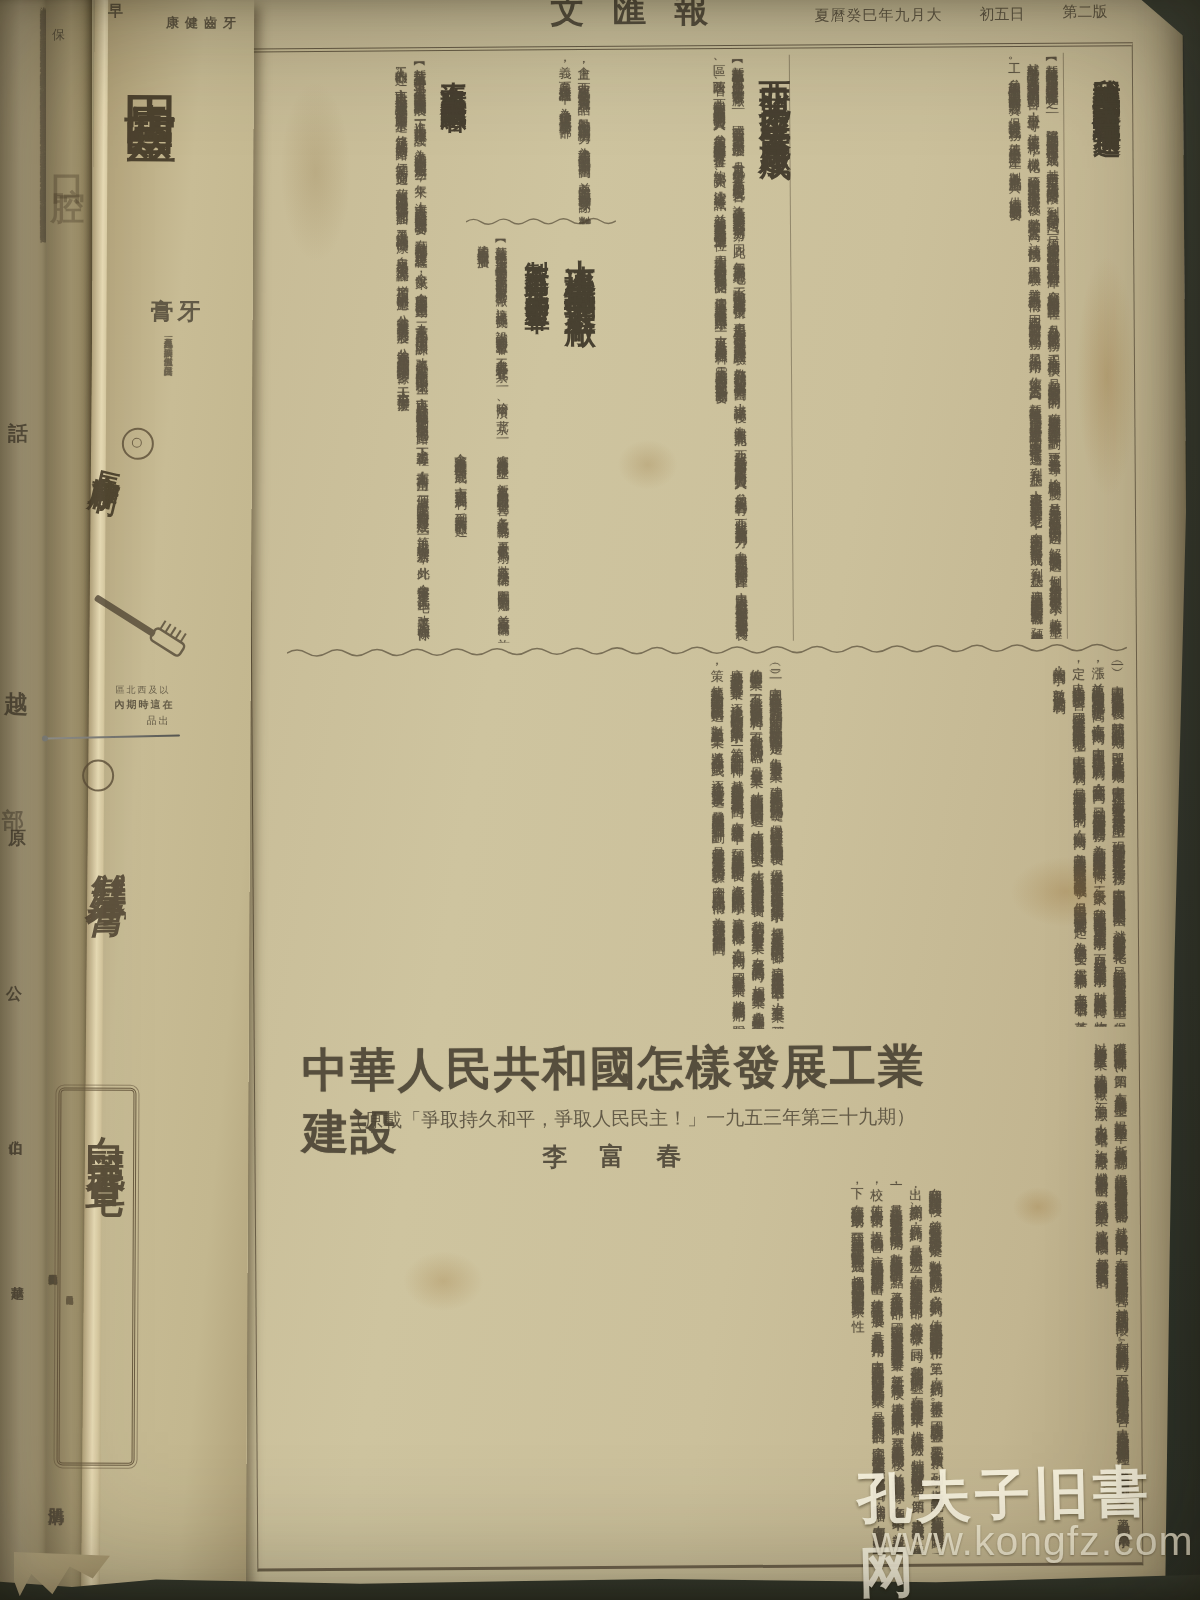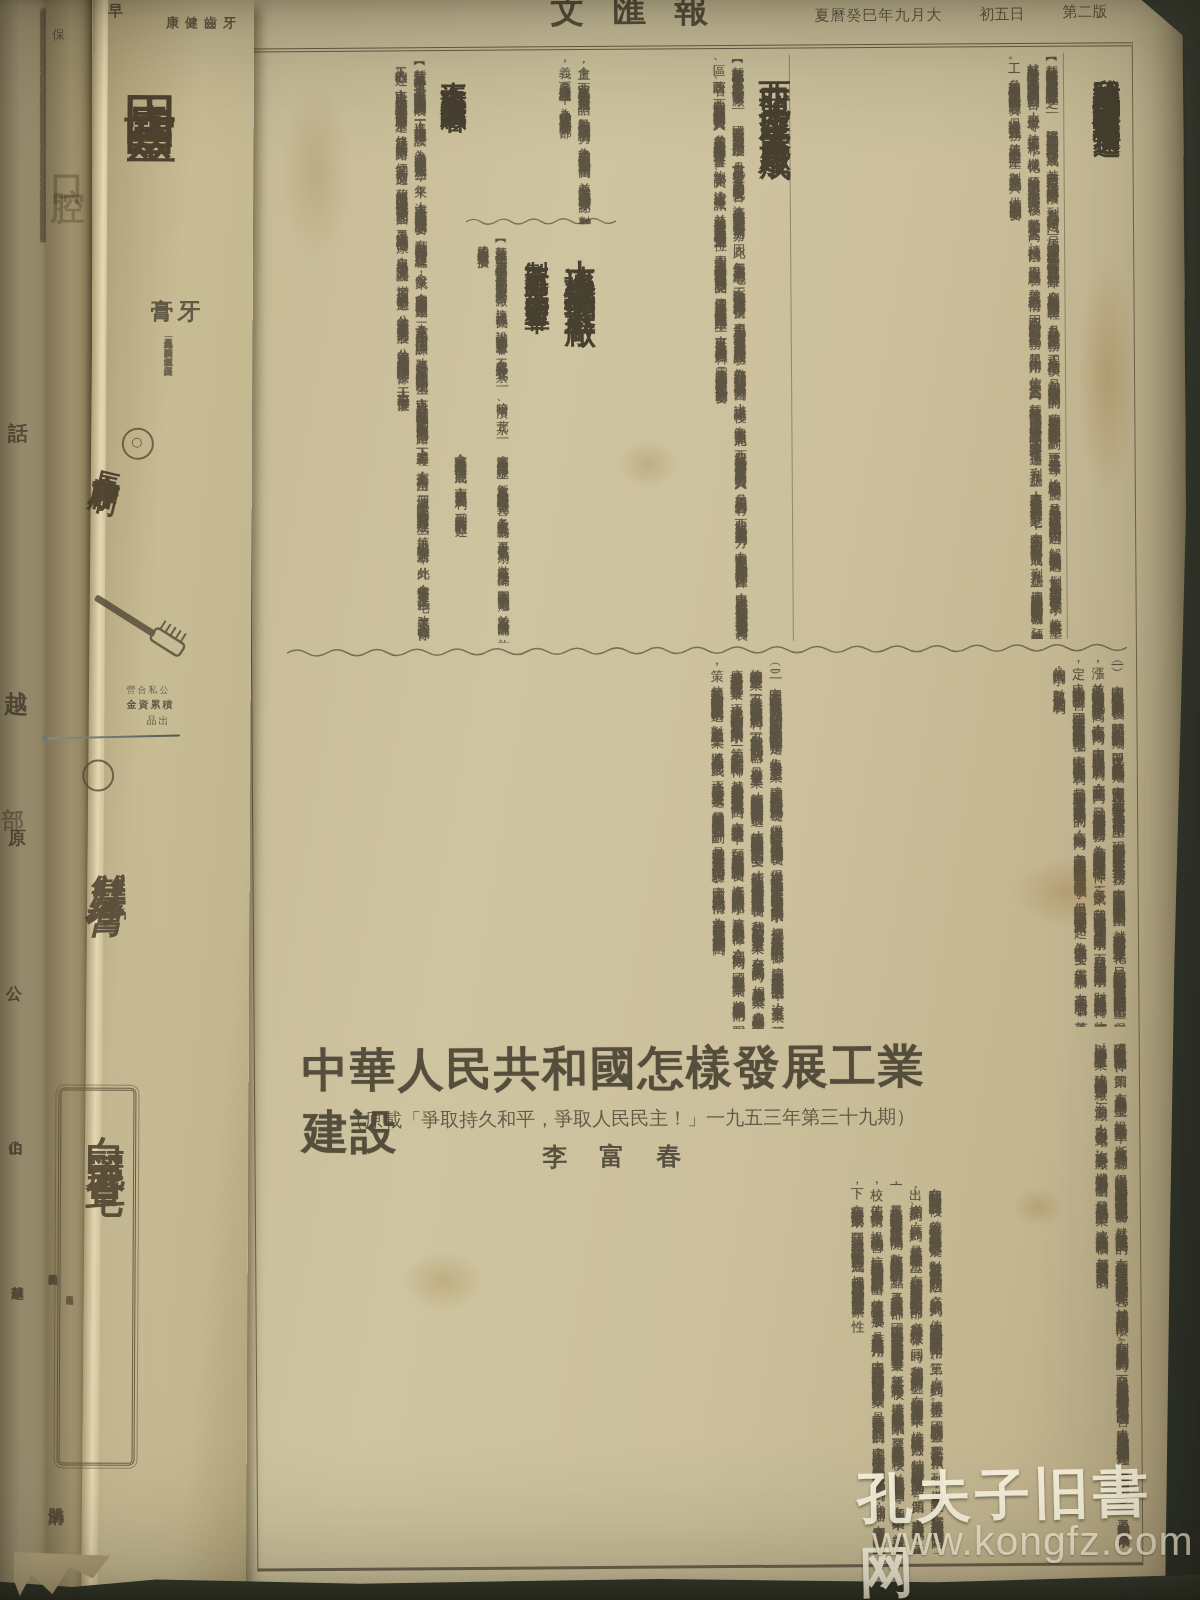--- a/index.html
+++ b/index.html
@@ -161,7 +161,7 @@
       <line x1="98" y1="22" x2="98" y2="12" stroke="#4c4130" stroke-width="2"></line>
     </svg>
 
-    <div class="frag rtl" style="left:-4px;top:684px;width:70px;font-size:9px;letter-spacing:2px;opacity:.75;">公私合營</div>
+    <div class="frag rtl" style="left:-4px;top:684px;width:70px;font-size:9px;letter-spacing:2px;opacity:.75;">以及西北區</div>
     <div class="frag rtl" style="left:-6px;top:698px;width:76px;font-size:10px;font-weight:bold;letter-spacing:2px;opacity:.8;">積累資金</div>
     <div class="frag rtl" style="left:6px;top:714px;width:60px;font-size:10px;font-weight:normal;letter-spacing:2px;opacity:.8;">出品</div>
 

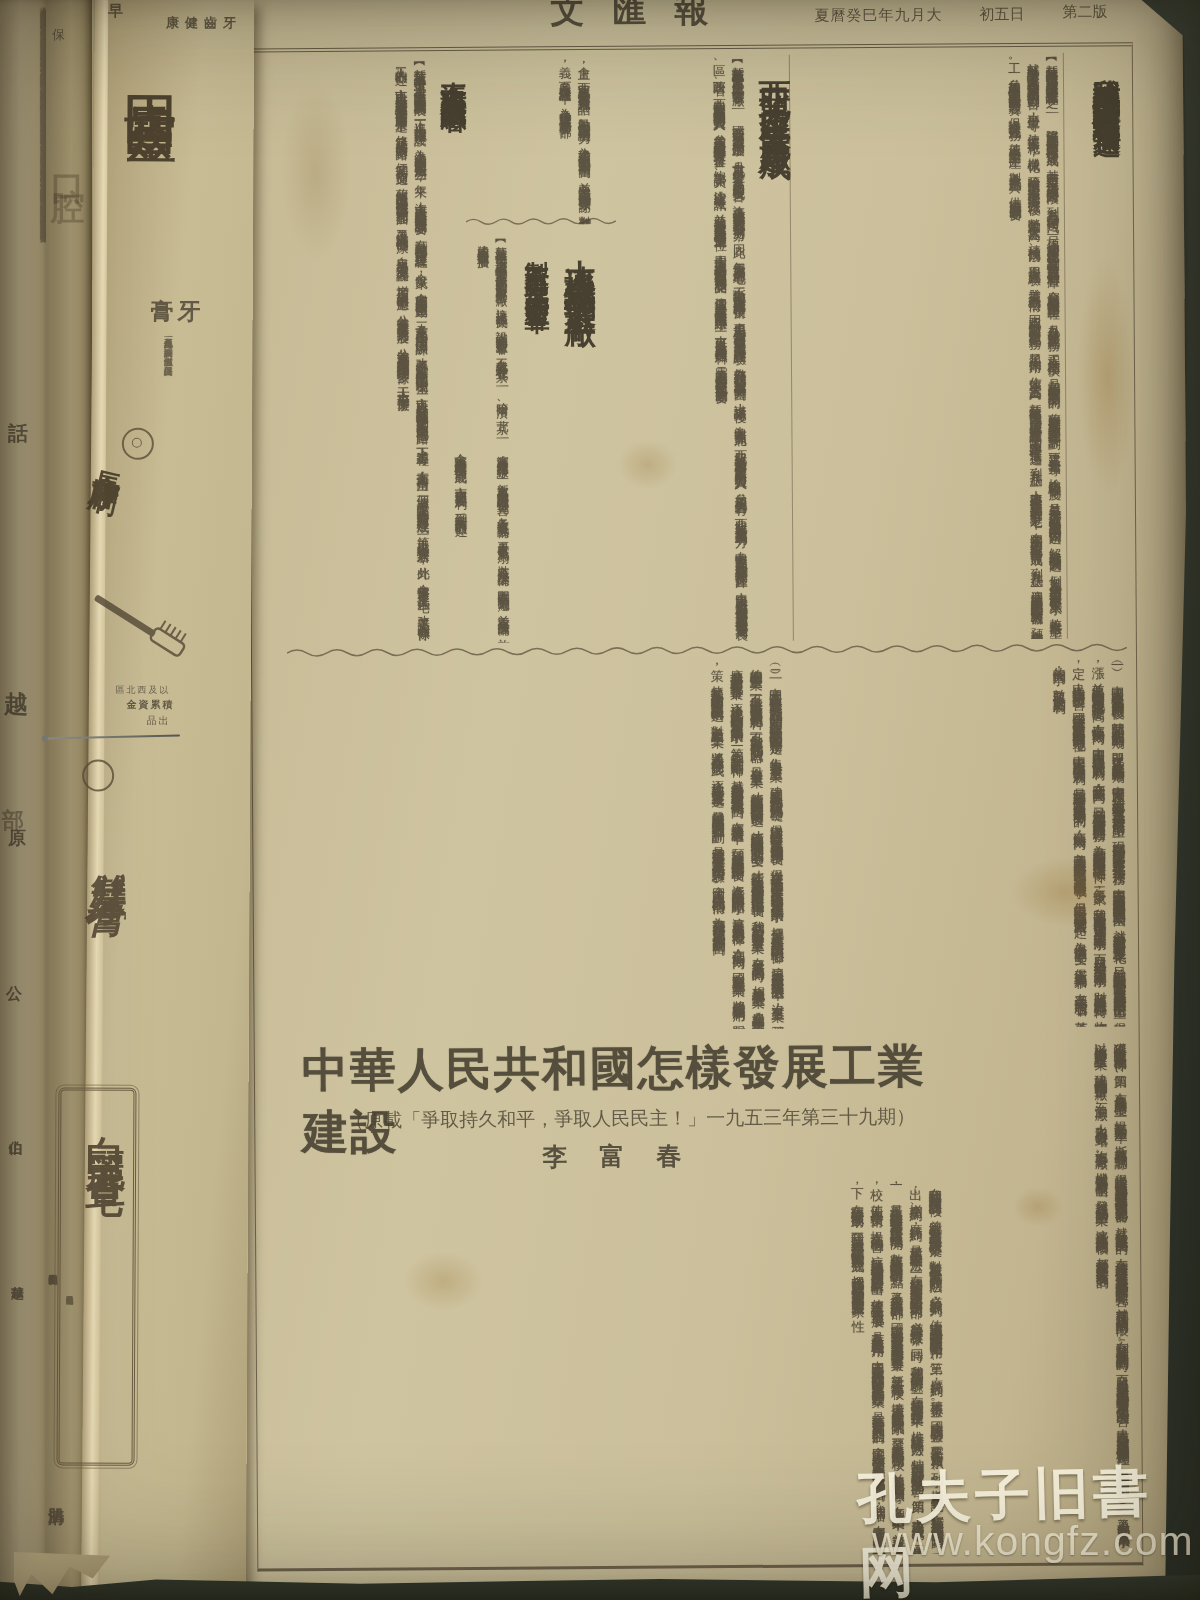--- a/index.html
+++ b/index.html
@@ -162,7 +162,7 @@
     </svg>
 
     <div class="frag rtl" style="left:-4px;top:684px;width:70px;font-size:9px;letter-spacing:2px;opacity:.75;">以及西北區</div>
-    <div class="frag rtl" style="left:-6px;top:698px;width:76px;font-size:10px;font-weight:bold;letter-spacing:2px;opacity:.8;">積累資金</div>
+    <div class="frag rtl" style="left:-6px;top:698px;width:76px;font-size:10px;font-weight:bold;letter-spacing:2px;opacity:.8;">在這時期內</div>
     <div class="frag rtl" style="left:6px;top:714px;width:60px;font-size:10px;font-weight:normal;letter-spacing:2px;opacity:.8;">出品</div>
 
     <div class="circle" style="left:-22px;top:760px;width:28px;height:28px;"></div>

